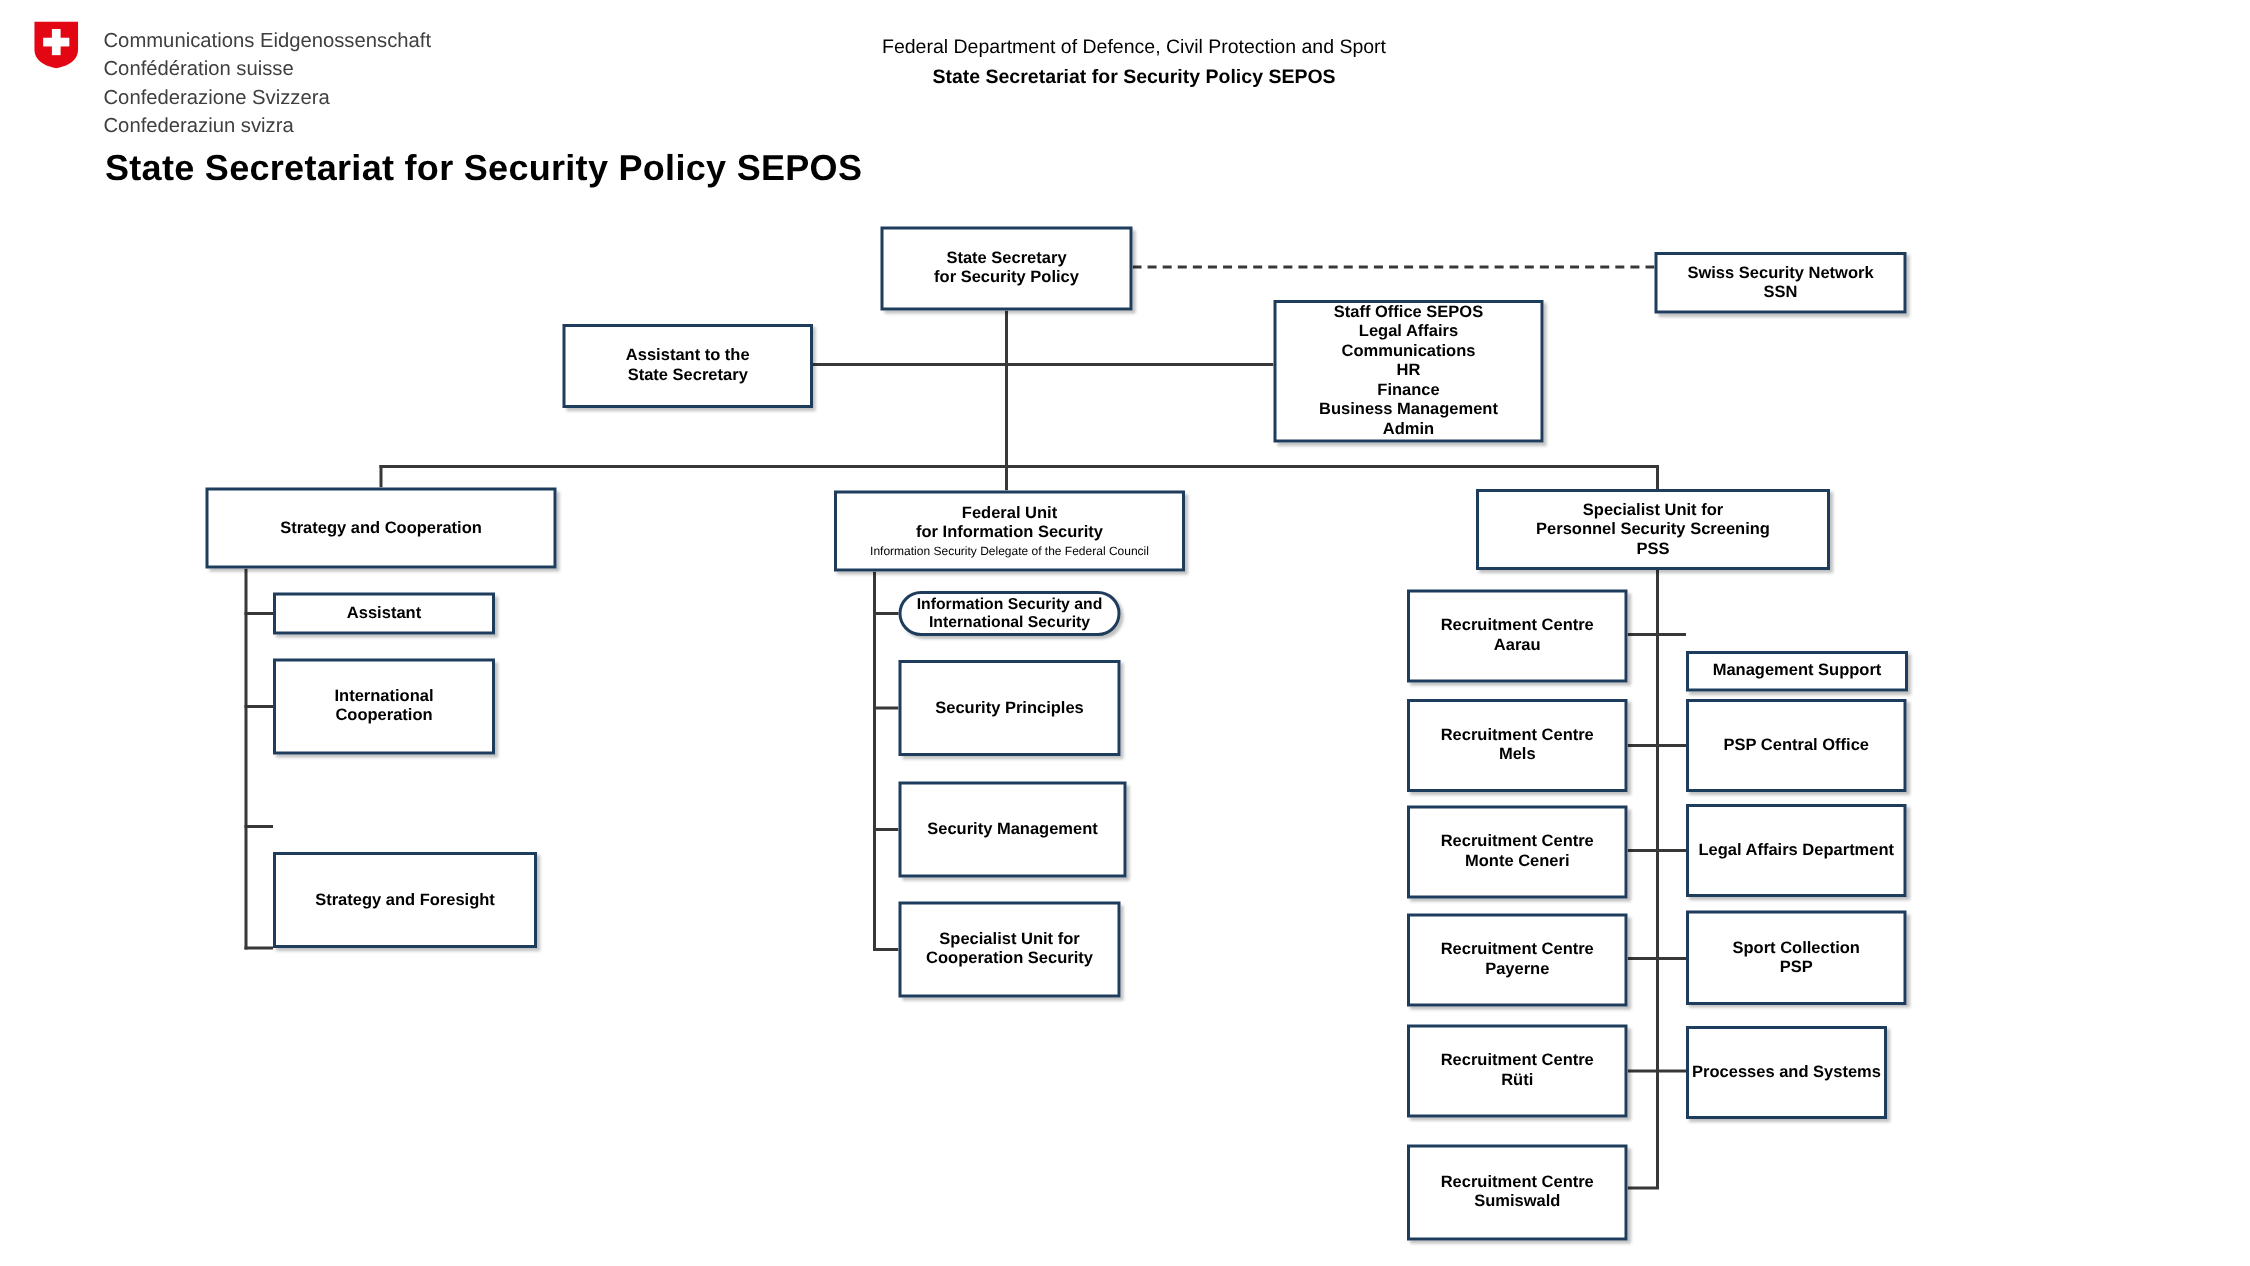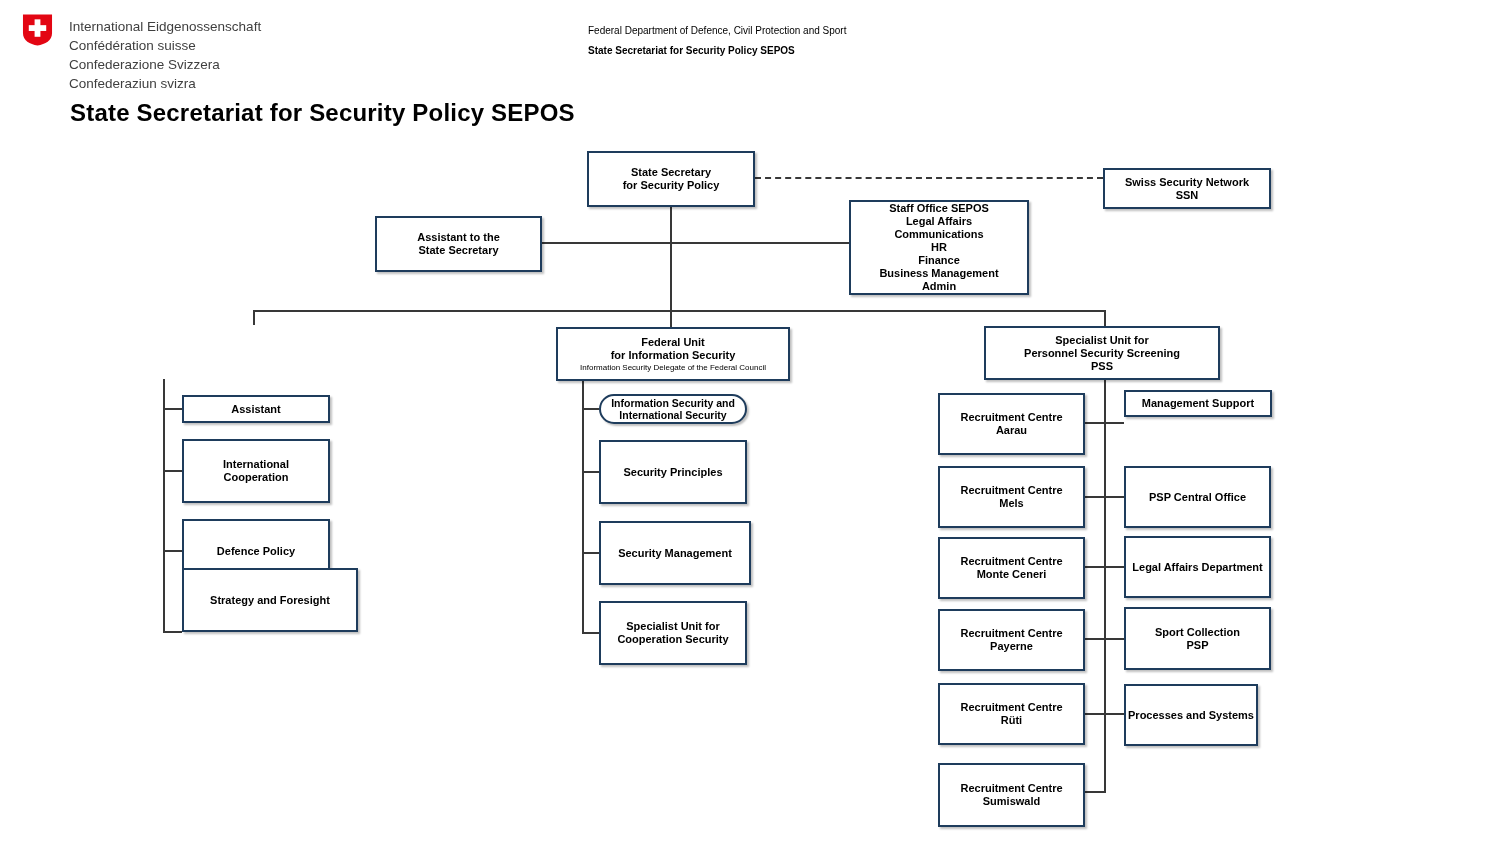--- a/index.html
+++ b/index.html
@@ -45,7 +45,7 @@
     </svg>
   </div>
   <div class="logo-text">
-    <div>International Eidgenossenschaft</div>
+    <div>Communications Eidgenossenschaft</div>
     <div>Confédération suisse</div>
     <div>Confederazione Svizzera</div>
     <div>Confederaziun svizra</div>

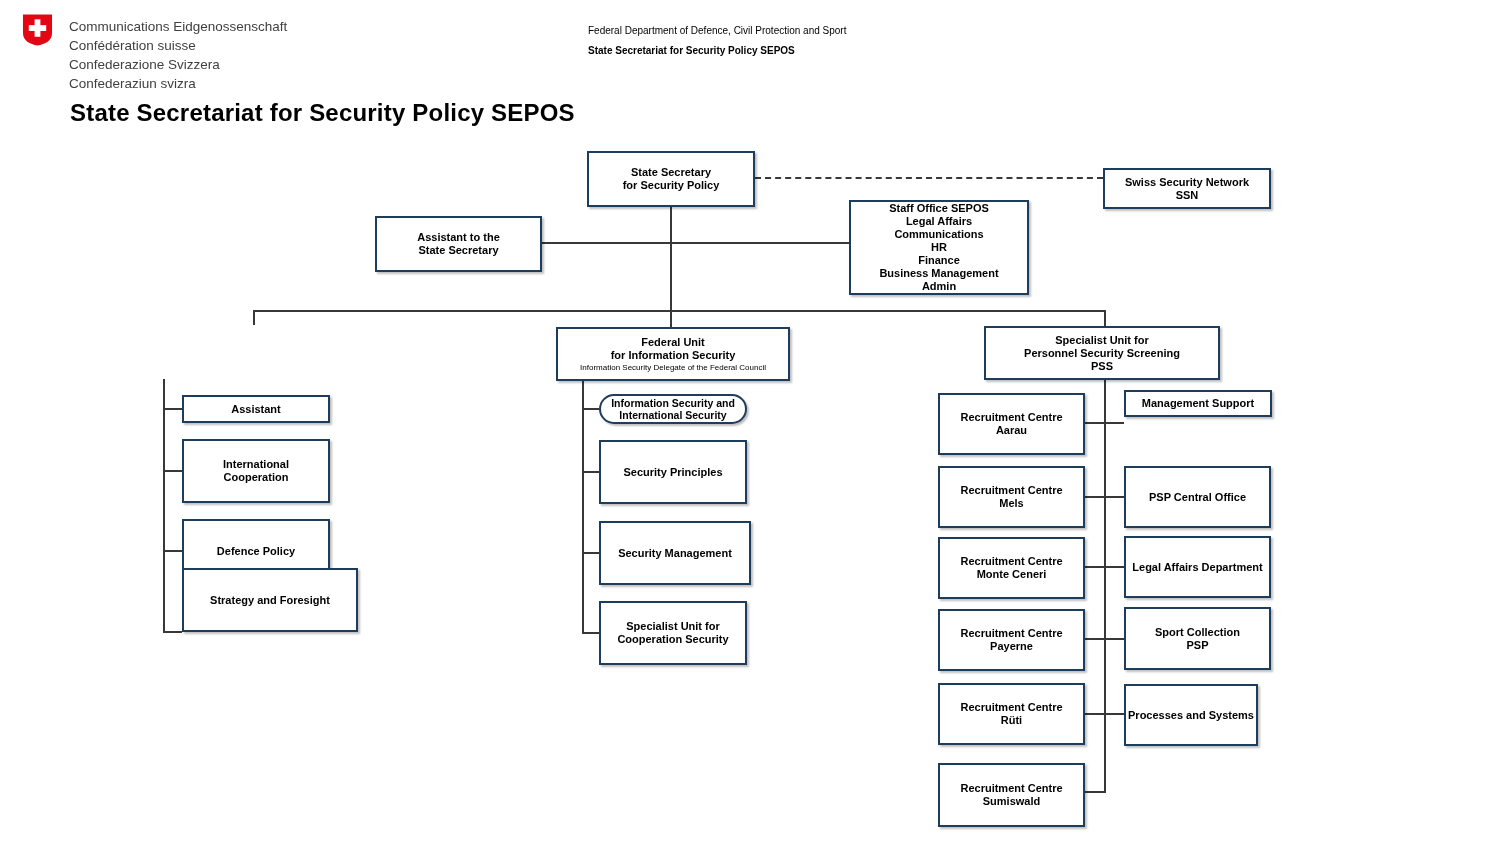--- a/index.html
+++ b/index.html
@@ -11,7 +11,7 @@
   
   .logo-mark { position:absolute; left:22px; top:13px; }
   .logo-text { position:absolute; left:69px; top:17px; font-size:13.5px; line-height:19px; color:#3f3f3f; }
-  .dept-block { position:absolute; left:588px; top:21px; font-size:10px; line-height:20px; }
+  .dept-block { position:absolute; left:588px; top:21px; font-size:13px; line-height:20px;text-align:center; }
   .dept-block .org { font-weight:700; }
   .page-title { position:absolute; left:70px; top:99px; font-size:24px; font-weight:700; letter-spacing:0.2px; }
 

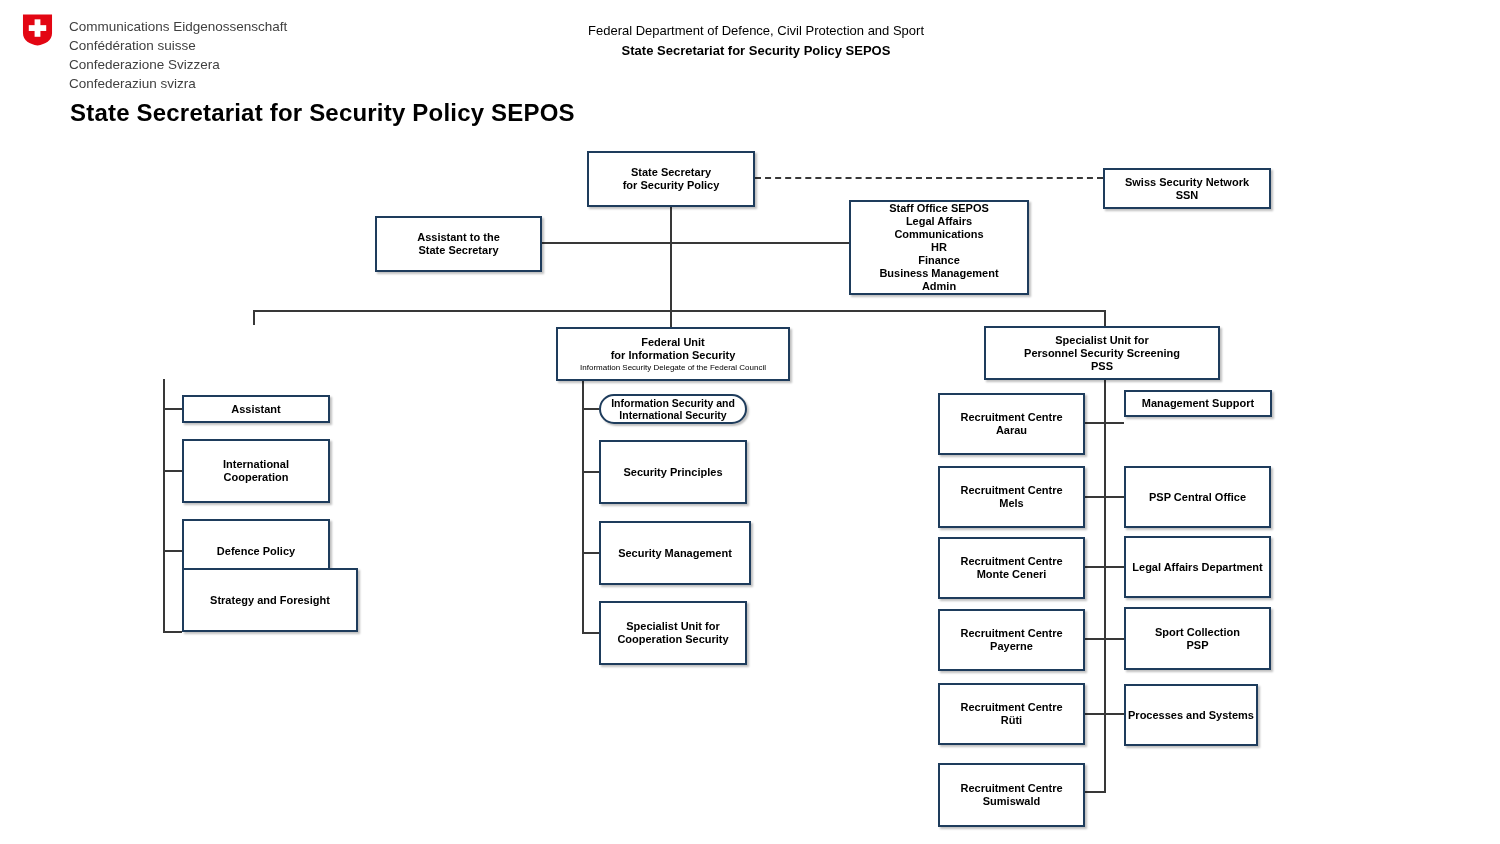--- a/index.html
+++ b/index.html
@@ -110,6 +110,9 @@
     <div>Admin</div>
   </div>
 
+  <div class="node" style="left:137px;top:325px;width:234px;height:54px">
+    <div class="nw">Strategy and Cooperation</div>
+  </div>
 
   <div class="node" style="left:556px;top:327px;width:234px;height:54px">
     <div>Federal Unit</div>

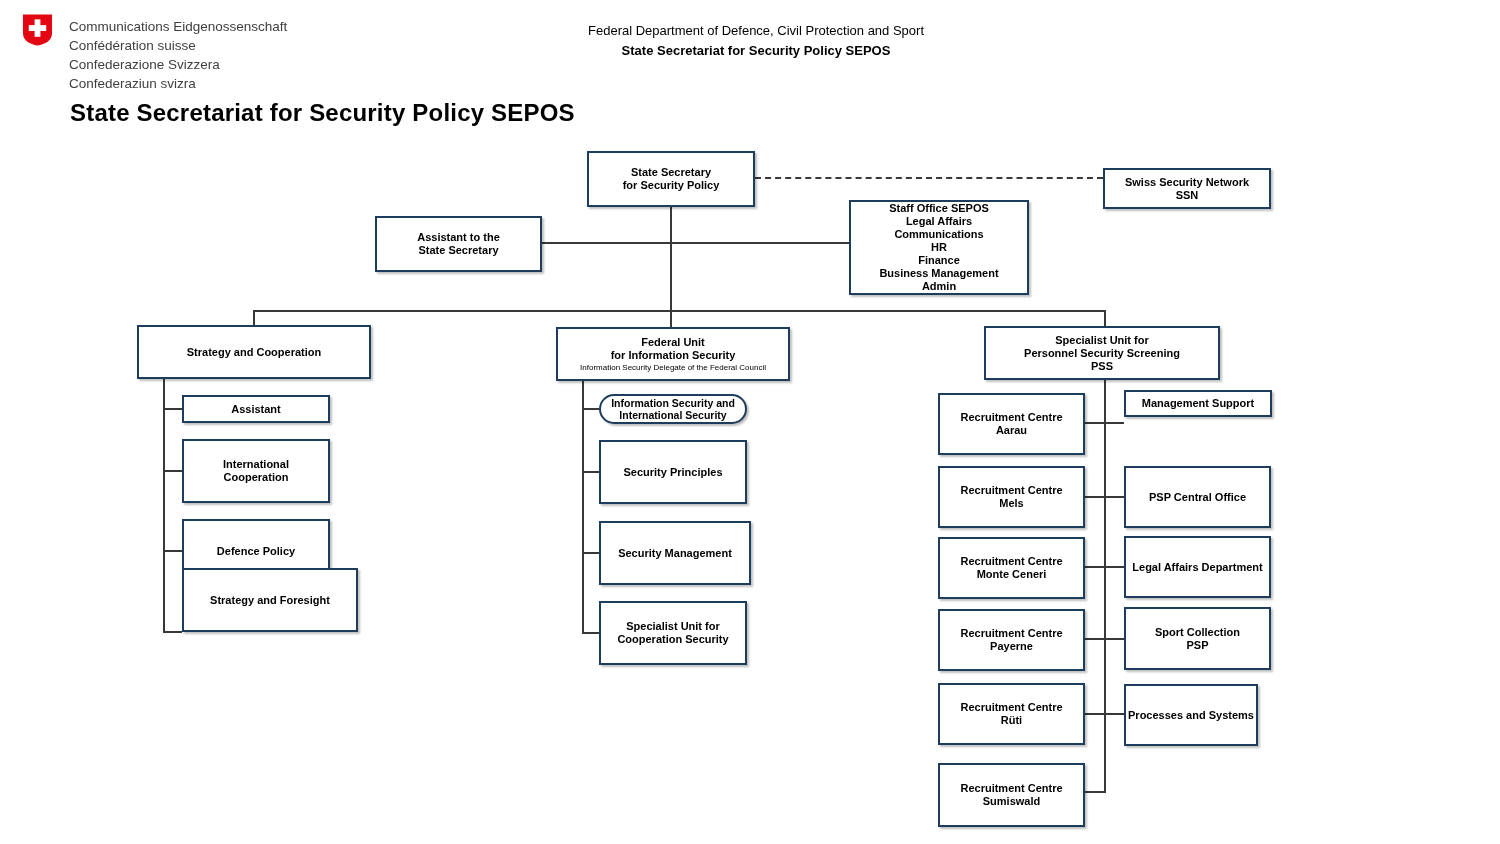--- a/index.html
+++ b/index.html
@@ -180,7 +180,7 @@
     <div>Sumiswald</div>
   </div>
 
-  <div class="node" style="left:1124px;top:390px;width:148px;height:27px">
+  <div class="node" style="left:1124px;top:434px;width:148px;height:27px">
     <div class="nw">Management Support</div>
   </div>
   <div class="node" style="left:1124px;top:466px;width:147px;height:62px">

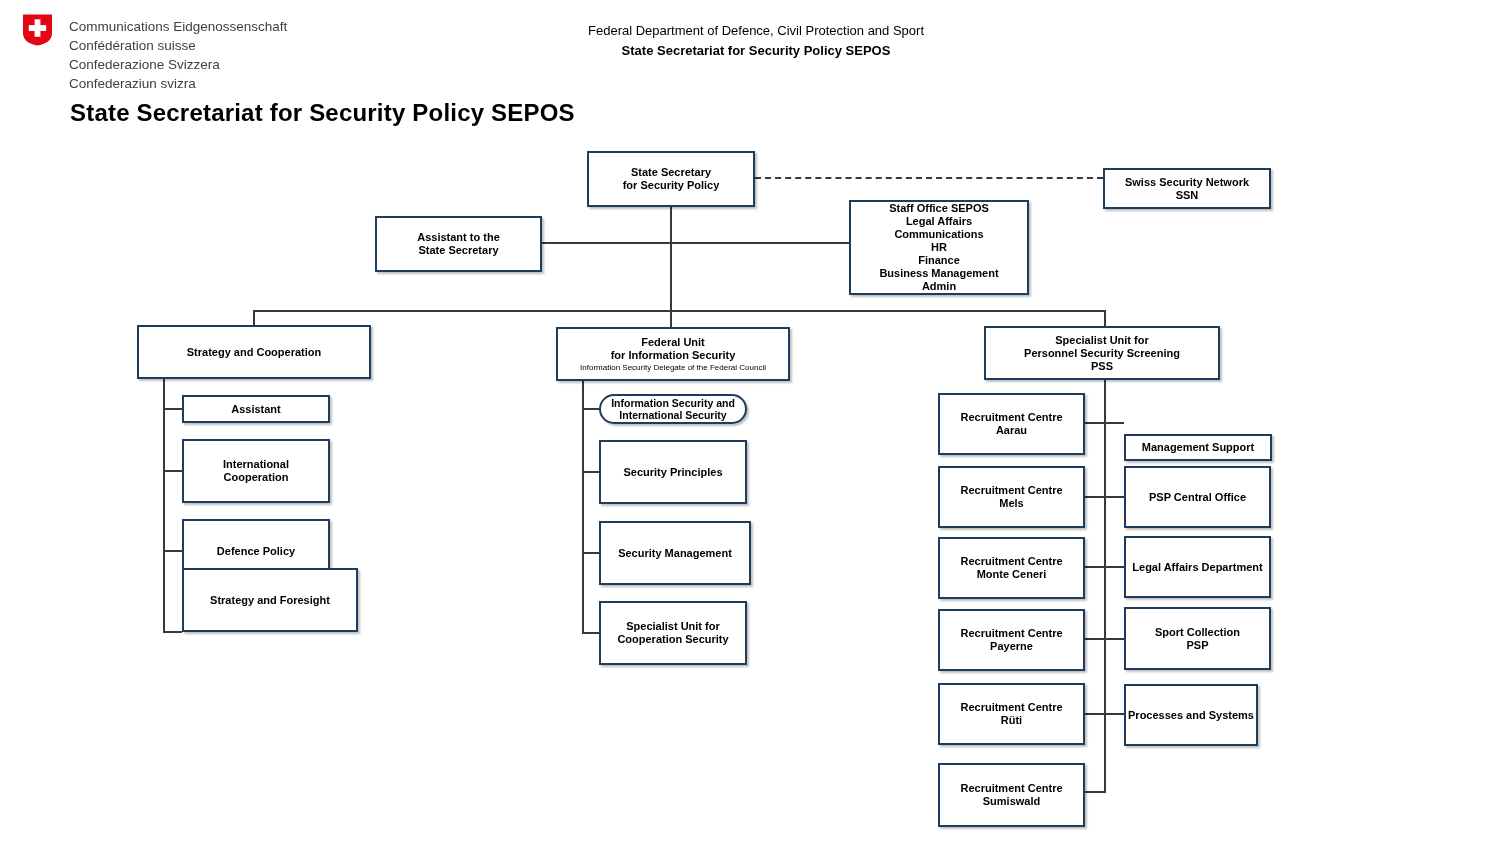--- a/index.html
+++ b/index.html
@@ -133,9 +133,6 @@
     <div>International</div>
     <div>Cooperation</div>
   </div>
-  <div class="node" style="left:182px;top:519px;width:148px;height:64px">
-    <div>Defence Policy</div>
-  </div>
   <div class="node" style="left:182px;top:568px;width:176px;height:64px">
     <div class="nw">Strategy and Foresight</div>
   </div>

